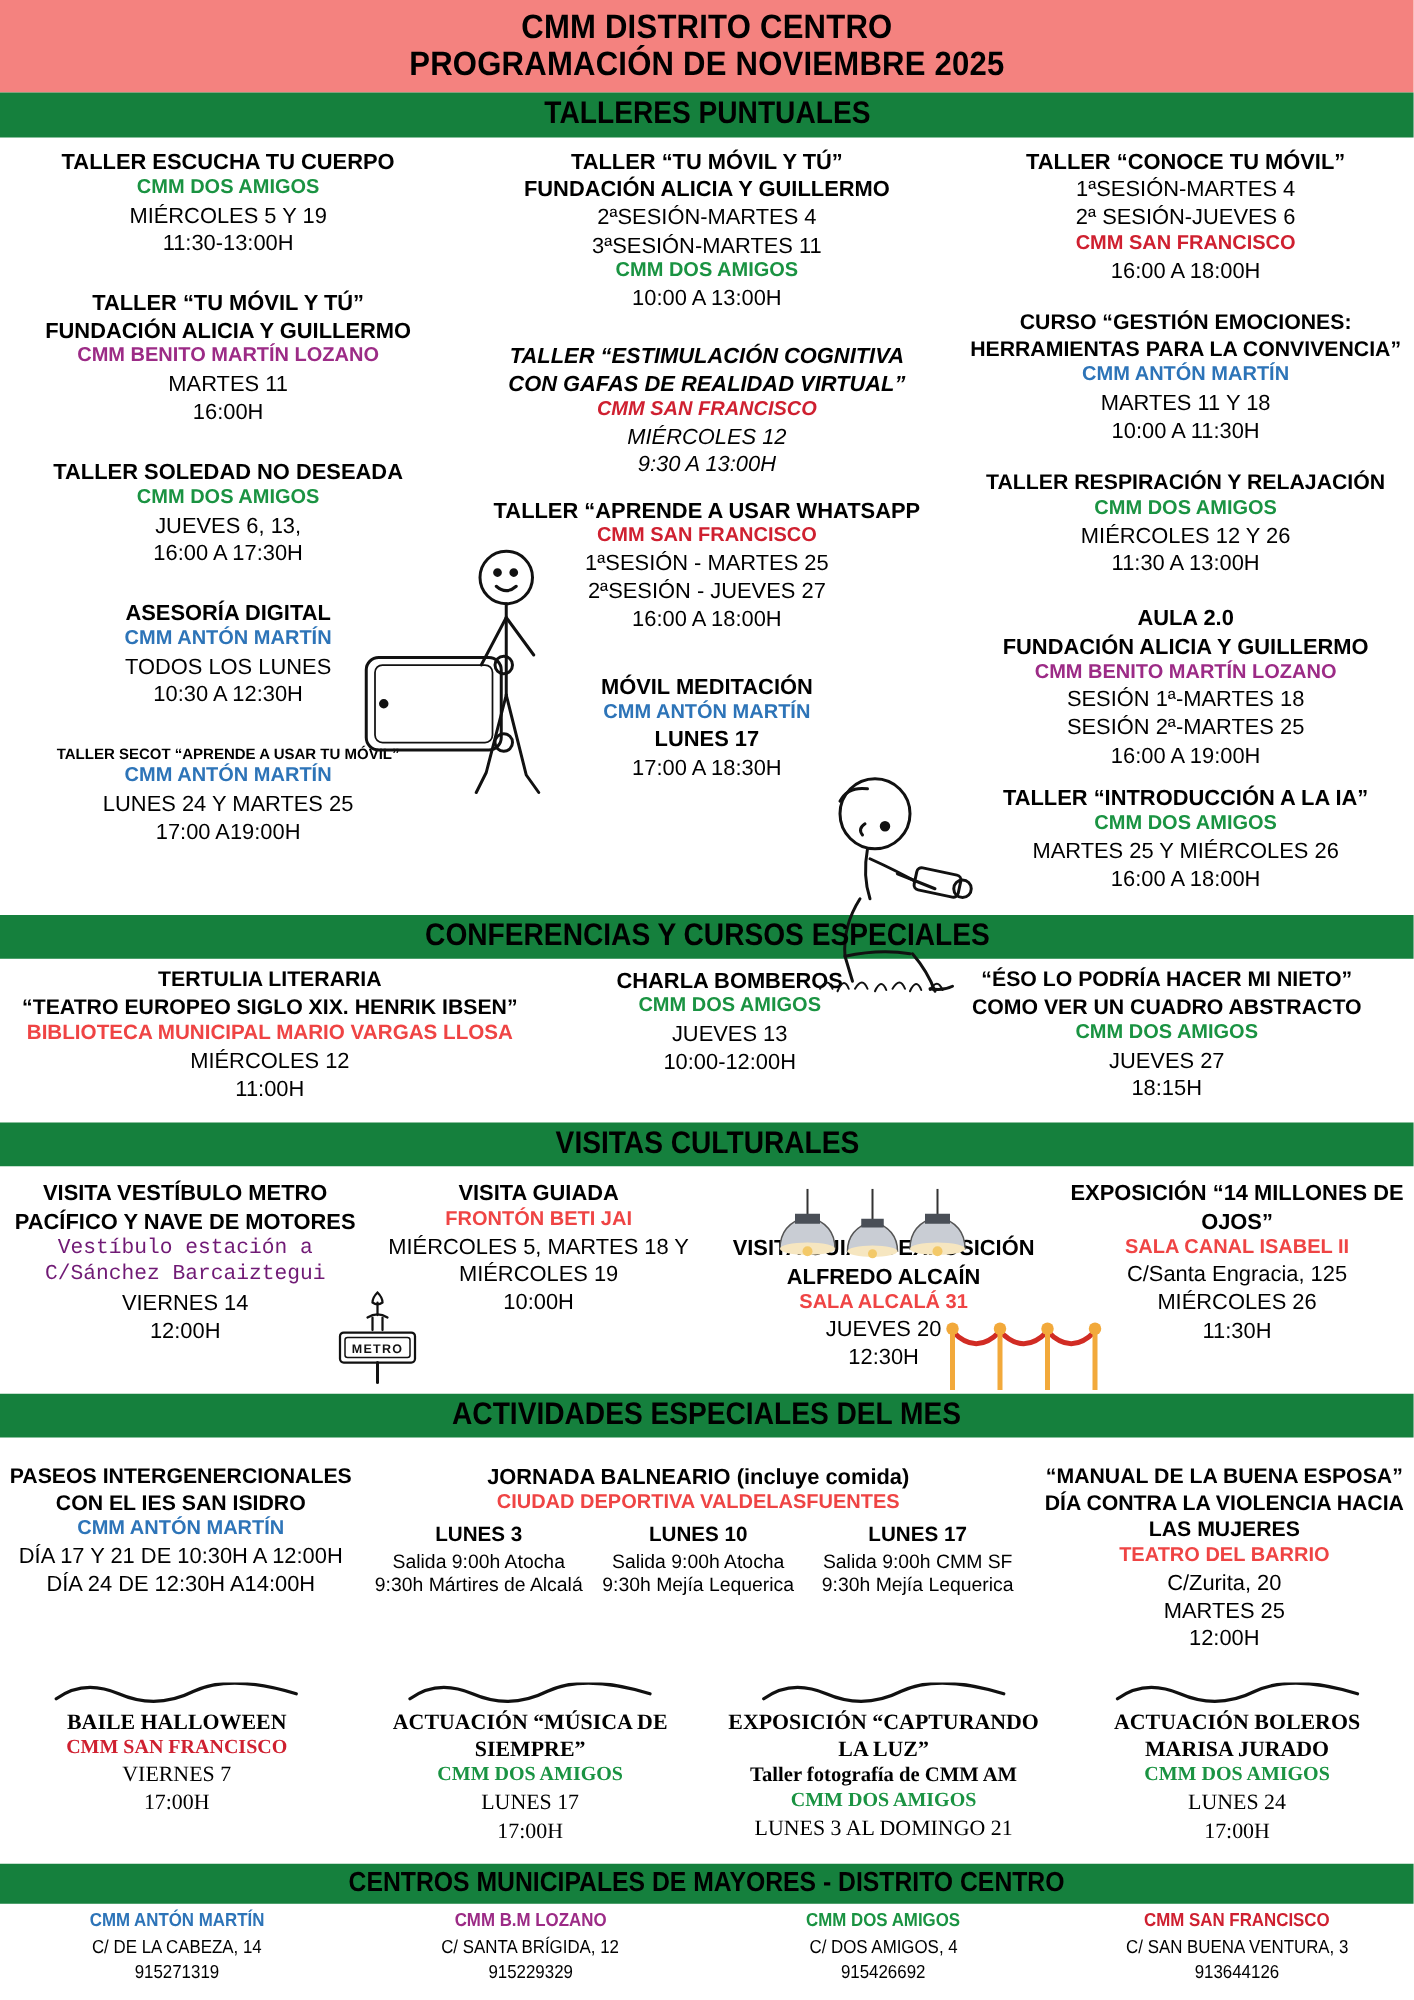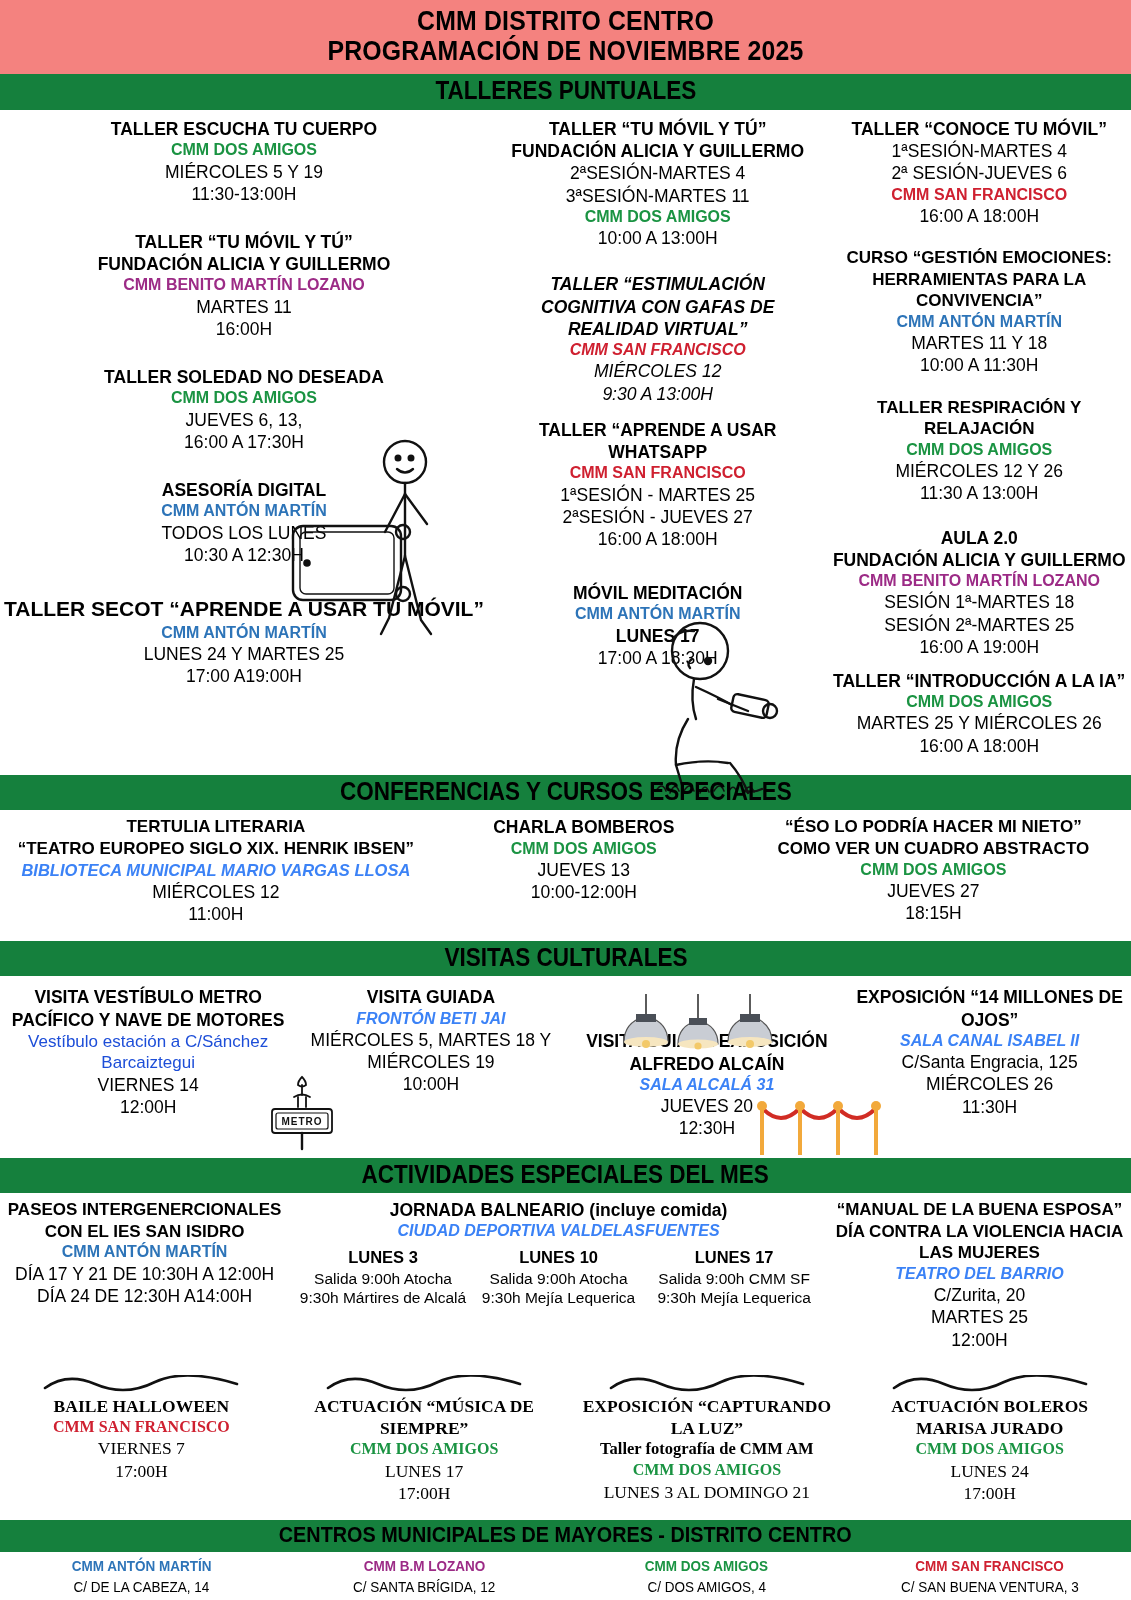--- a/index.html
+++ b/index.html
@@ -152,7 +152,7 @@
         </div>
 
         <div class="ev" style="margin-top:30px;">
-          <div class="l b" style="font-size:21px;white-space:nowrap;">TALLER SECOT “APRENDE A USAR TU MÓVIL”</div>
+          <div class="l b" style="font-size:12px;white-space:nowrap;">TALLER SECOT “APRENDE A USAR TU MÓVIL”</div>
           <div class="l c-blue">CMM ANTÓN MARTÍN</div>
           <div class="l n">LUNES 24 Y MARTES 25</div>
           <div class="l n">17:00 A19:00H</div>

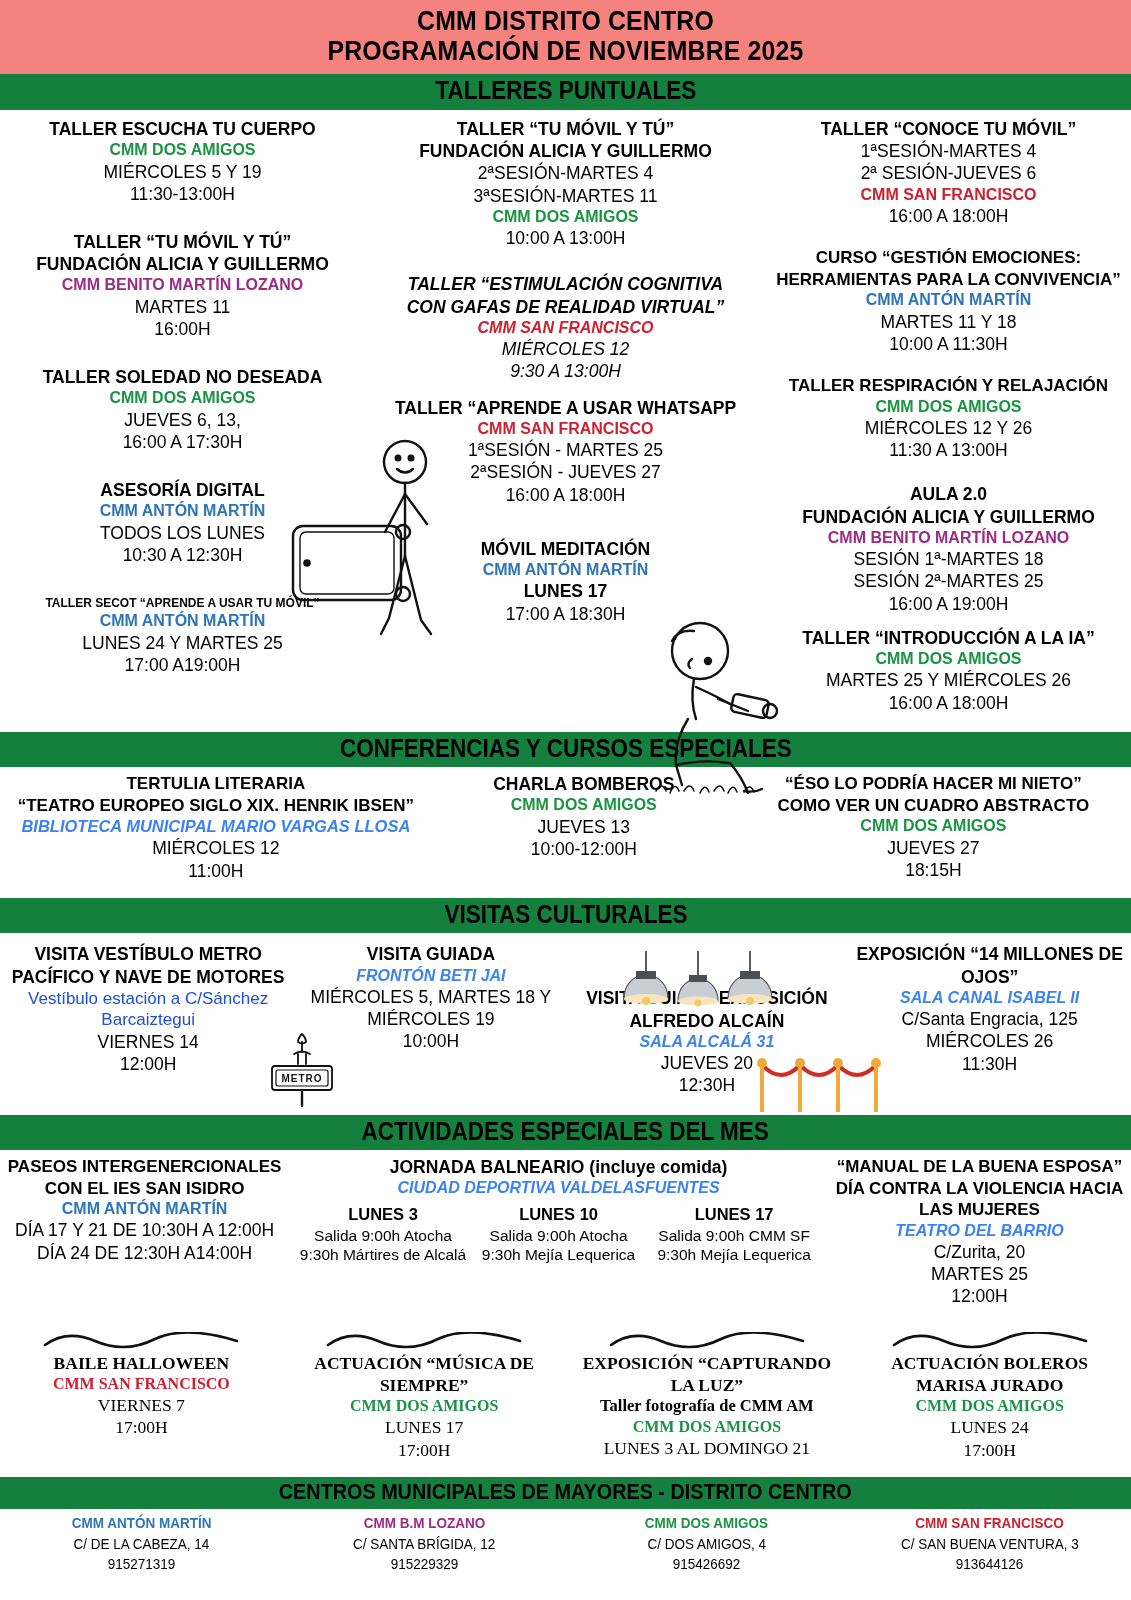--- a/index.html
+++ b/index.html
@@ -37,7 +37,7 @@
   .c-blue{color:#2d74b8;font-weight:bold;}
   .c-red{color:#cf2030;font-weight:bold;}
   .c-purple{color:#9c2b86;font-weight:bold;}
-  .c-orange{color:#3b82f6;font-weight:bold;font-style:italic;}
+  .c-orange{color:#ef4444;font-weight:bold;}
   .c-orange-n{color:#1d4ed8;font-weight:normal;}
 
   

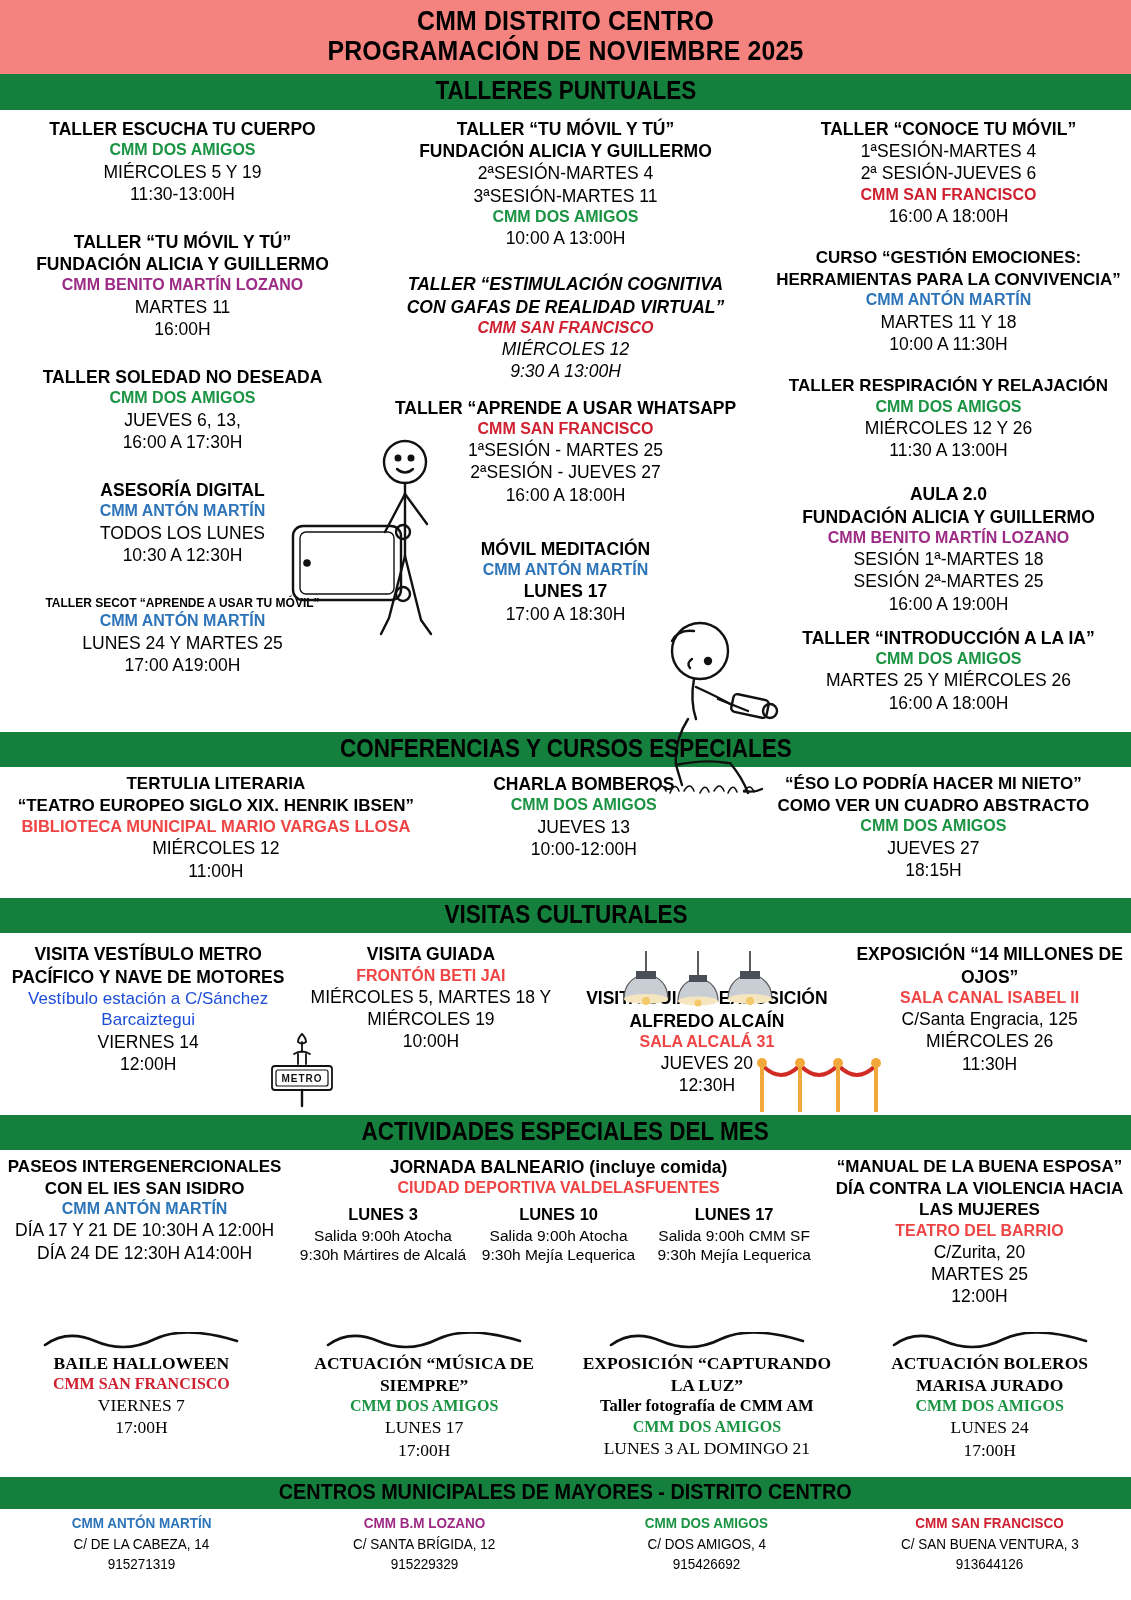--- a/index.html
+++ b/index.html
@@ -38,7 +38,7 @@
   .c-red{color:#cf2030;font-weight:bold;}
   .c-purple{color:#9c2b86;font-weight:bold;}
   .c-orange{color:#ef4444;font-weight:bold;}
-  .c-orange-n{color:#1d4ed8;font-weight:normal;}
+  .c-orange-n{color:#701a75;font-weight:normal;font-family:Liberation Mono, monospace;}
 
   
   #talleres{position:relative;padding-top:8px;padding-bottom:6px;}

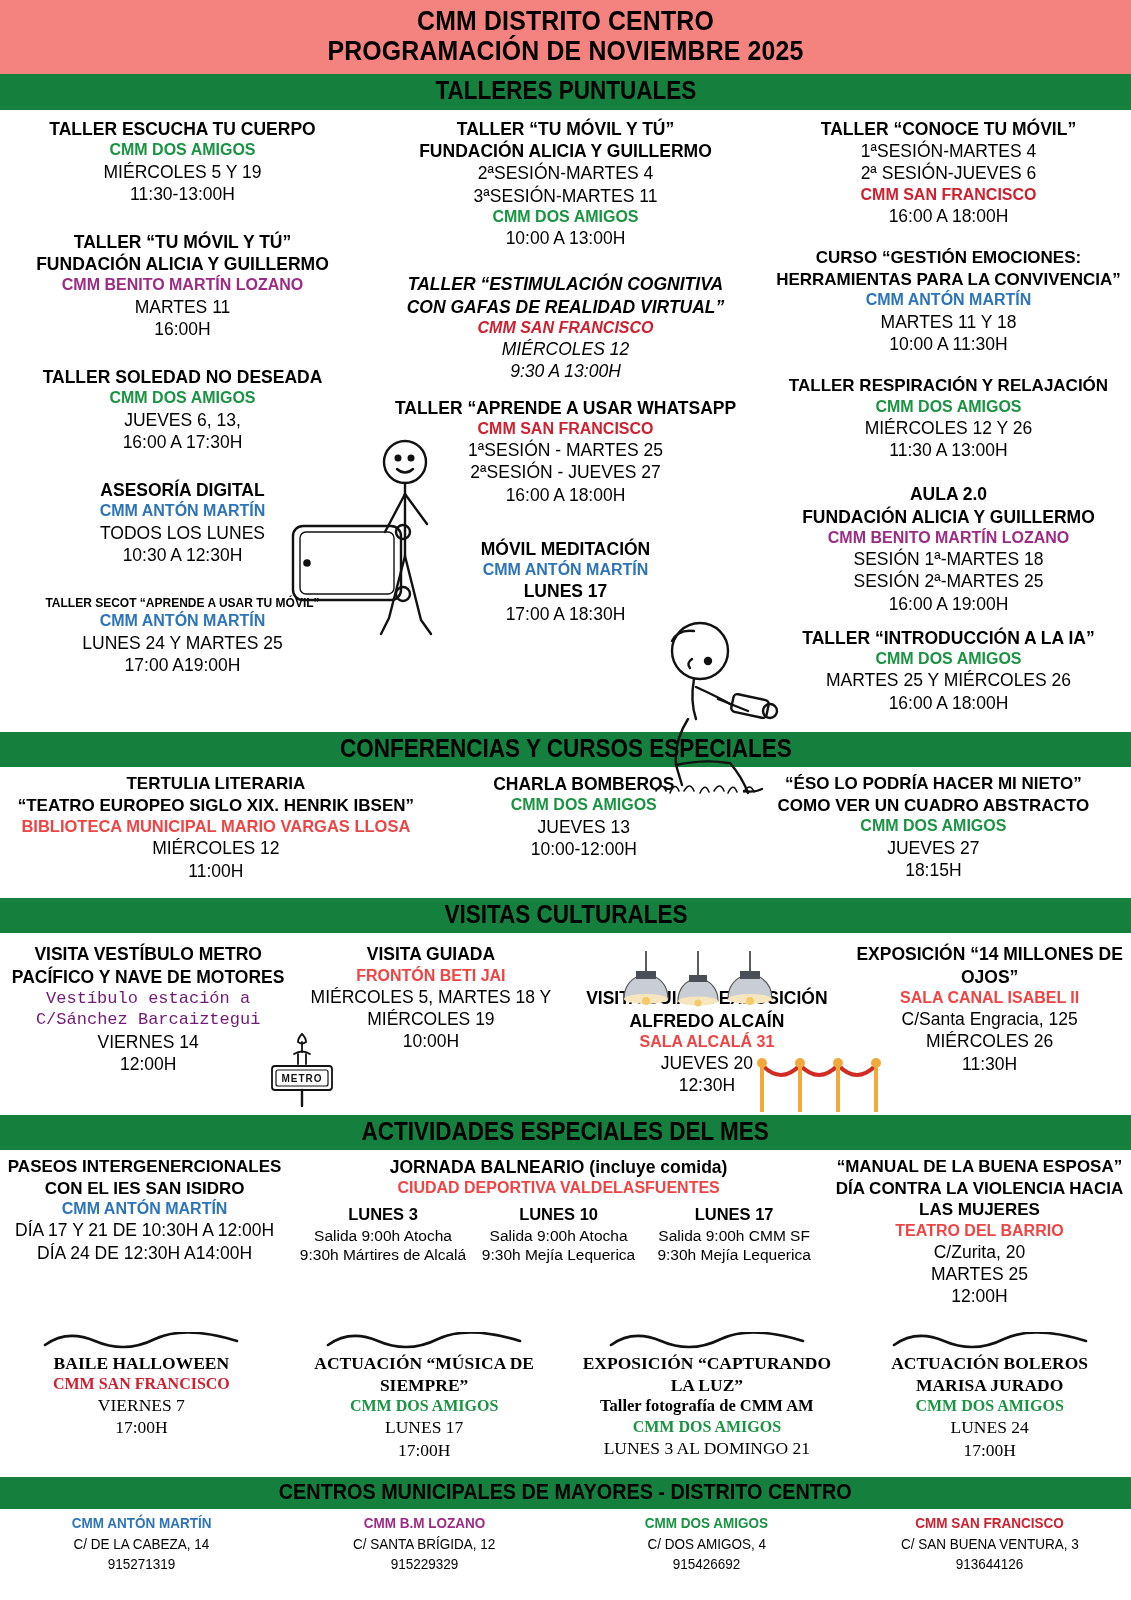--- a/index.html
+++ b/index.html
@@ -45,7 +45,7 @@
   #talleres .col{padding:0 4px;}
   #conf{padding-top:6px;padding-bottom:4px;}
   #visitas{padding-top:10px;padding-bottom:6px;position:relative;}
-  #actividades{padding-top:6px;padding-bottom:4px;position:relative;}
+  #actividades{padding-top:20px;padding-bottom:4px;position:relative;}
 
   .art{position:absolute;pointer-events:none;}
 

